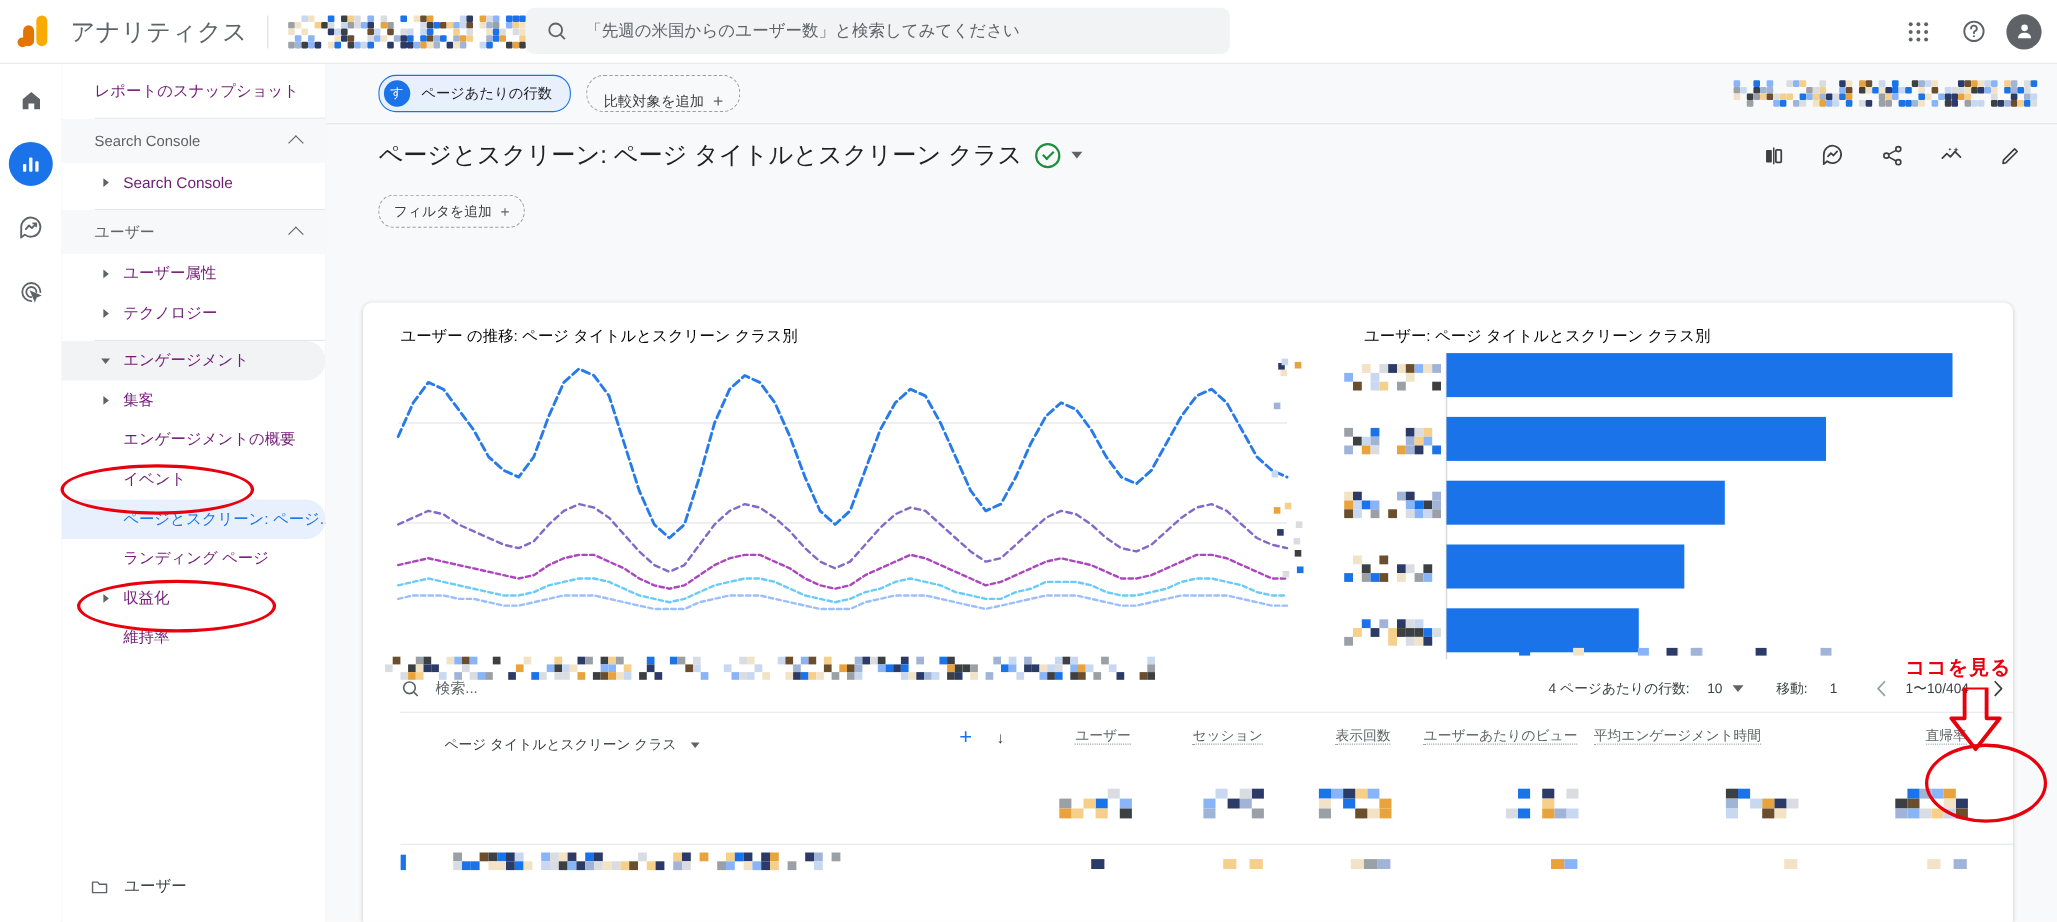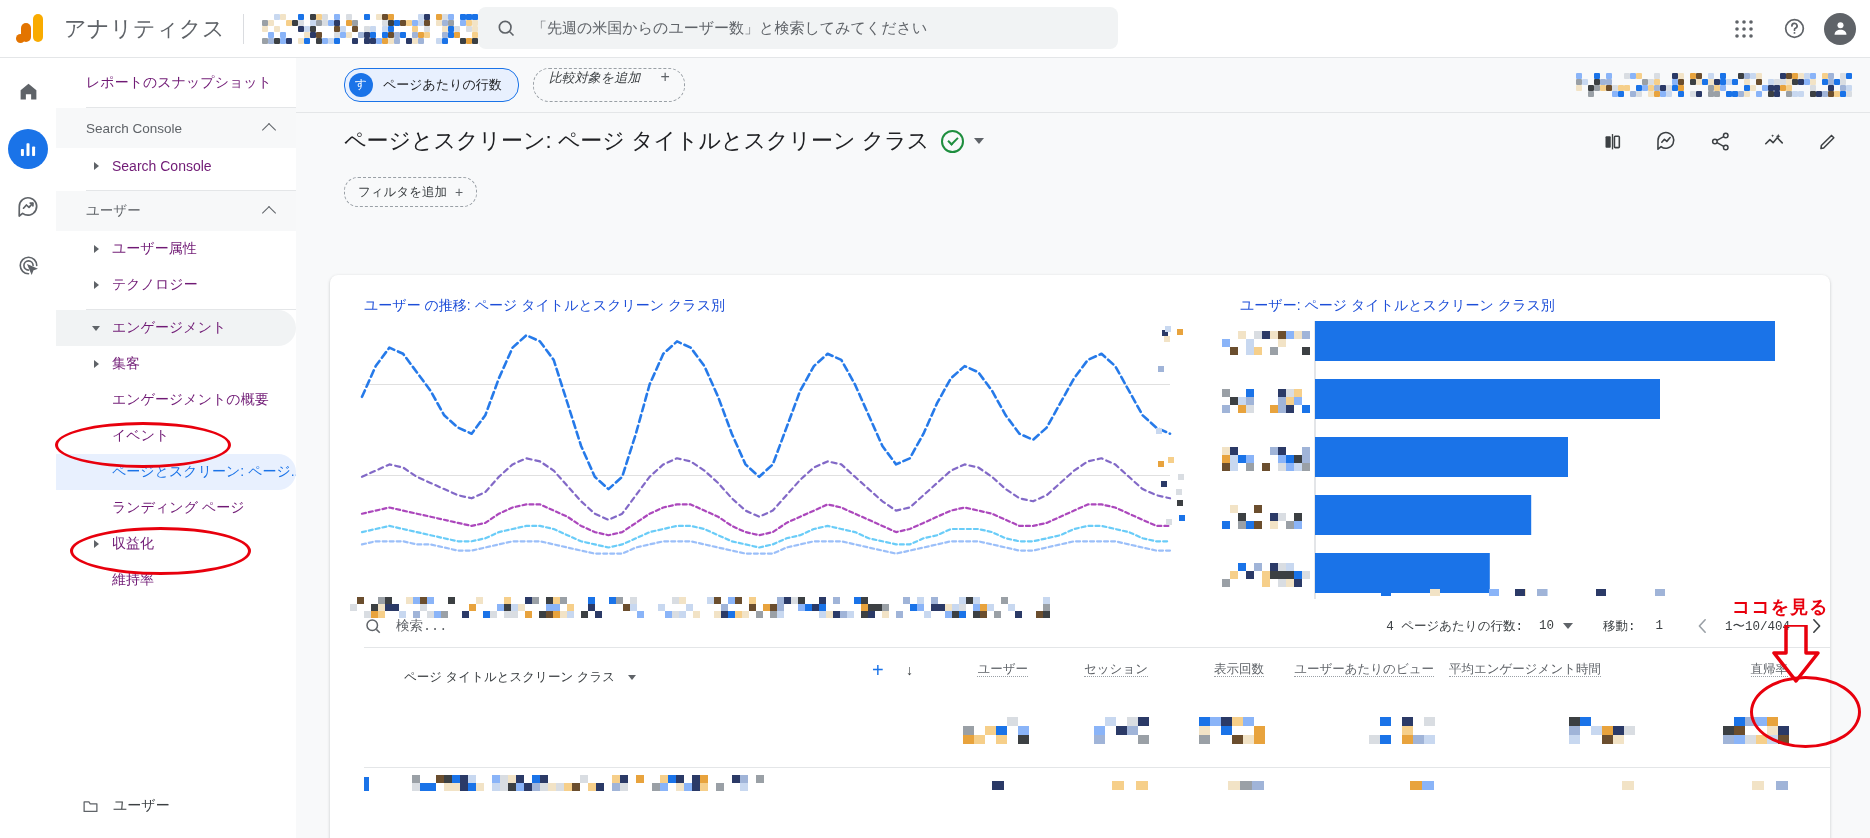--- a/index.html
+++ b/index.html
@@ -70,7 +70,7 @@
   .seg-av{width:24px;height:24px;border-radius:50%;background:#1a73e8;color:#fff;font-size:12px;
           display:flex;align-items:center;justify-content:center;}
   .chip-dash{height:32px;border:1px dashed #9aa0a6;border-radius:16px;background:transparent;display:flex;
-             align-items:flex-start;padding:0 15px;gap:20px;font-size:13px;color:#3c4043;cursor:pointer;font-style:italic;}
+             align-items:flex-end;padding:0 15px;gap:8px;font-size:13px;color:#3c4043;cursor:pointer;}
   .plus{font-size:16px;color:#5f6368;line-height:1;}
   .chiprow-right{margin-left:auto;margin-right:18px;display:flex;align-items:center;gap:14px;}
 

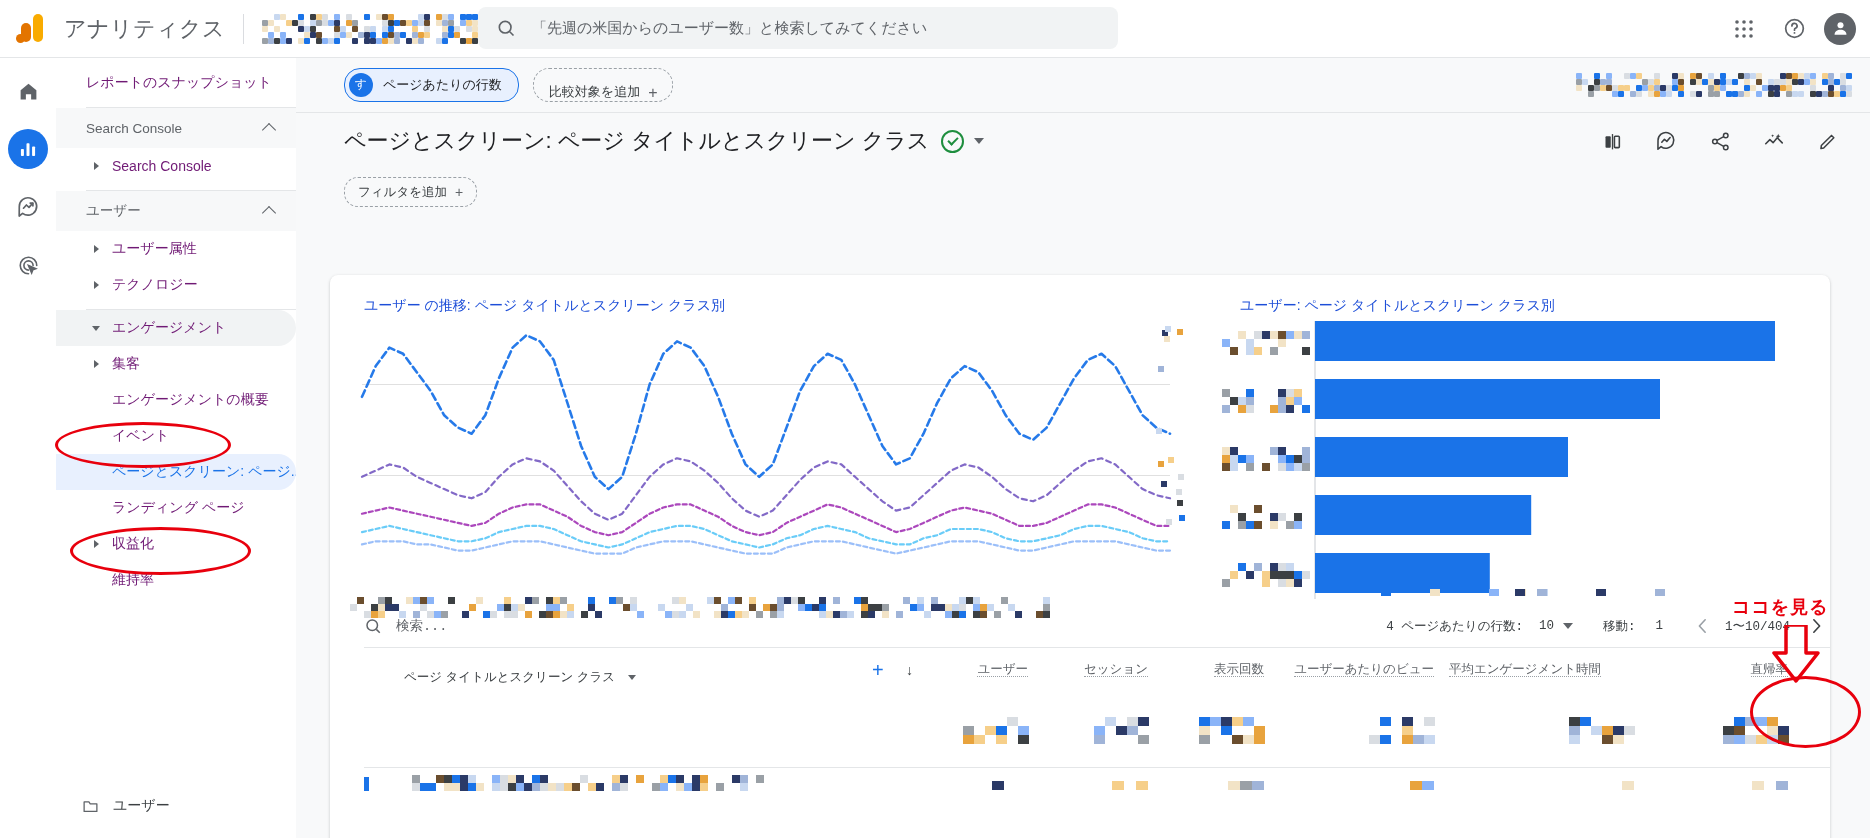--- a/index.html
+++ b/index.html
@@ -92,7 +92,7 @@
 
   .card{position:absolute;left:34px;top:218px;width:1500px;height:575px;background:#fff;border-radius:8px;
         box-shadow:0 1px 2px rgba(60,64,67,.18),0 1px 3px 1px rgba(60,64,67,.08);overflow:hidden;}
-  .cardtitle{font-size:14px;color:#1d4ed8;position:absolute;}
+  .cardtitle{font-size:14px;color:#000000;position:absolute;}
 
   .chartsvg{position:absolute;}
 

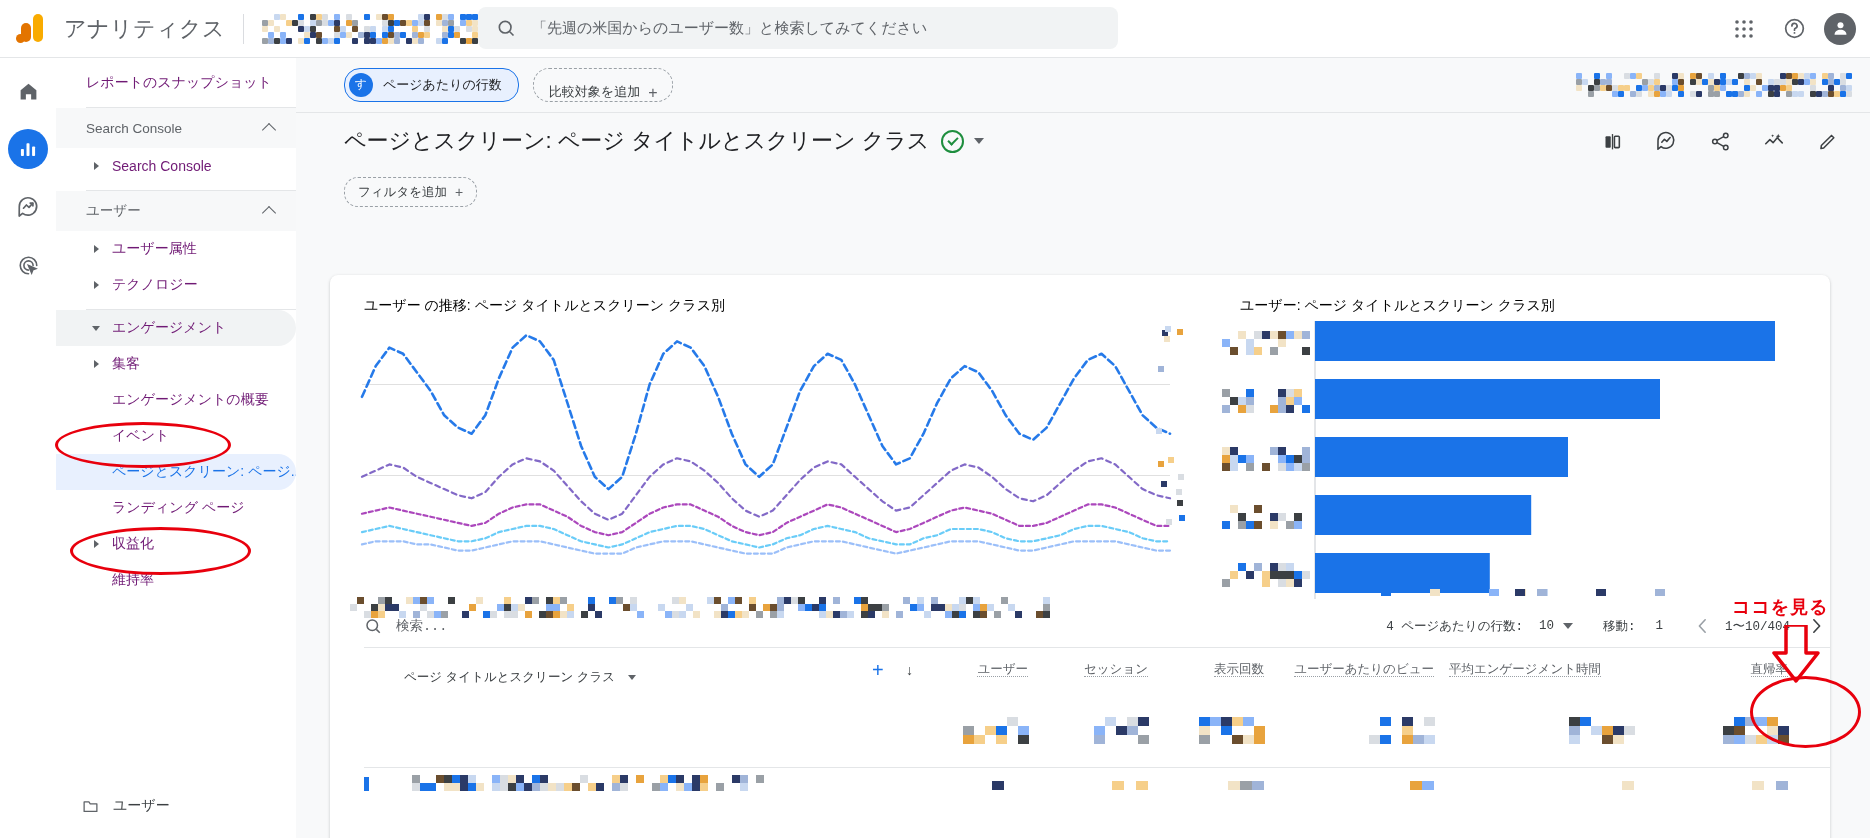--- a/index.html
+++ b/index.html
@@ -97,7 +97,7 @@
   .chartsvg{position:absolute;}
 
   
-  .tbl-search{position:absolute;left:34px;top:332px;width:1466px;height:38px;display:flex;align-items:center;gap:14px;font-family:Liberation Mono, monospace;}
+  .tbl-search{position:absolute;left:34px;top:332px;width:1466px;height:38px;display:flex;align-items:center;gap:14px;}
   .tbl-search .ph{font-size:13.5px;color:#5f6368;}
   .pager{margin-left:auto;display:flex;align-items:center;gap:0;font-size:12.5px;color:#3c4043;}
   .pager span{white-space:nowrap;}

